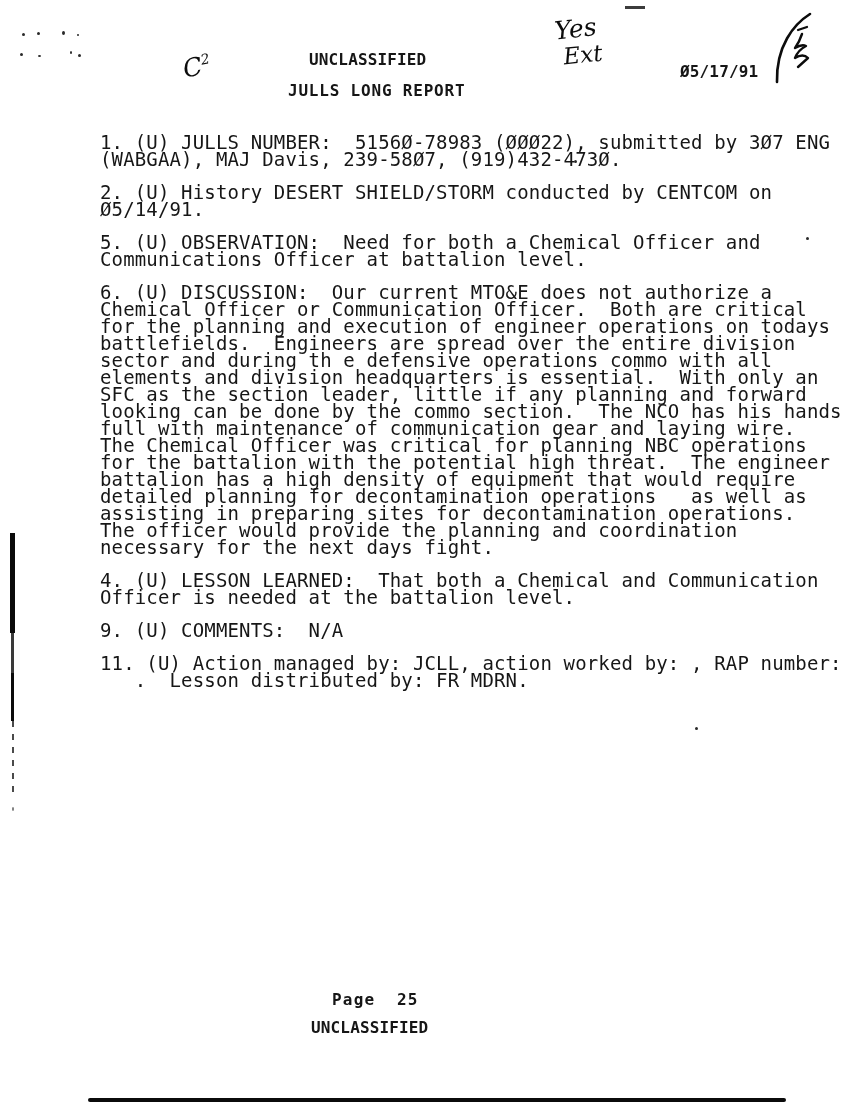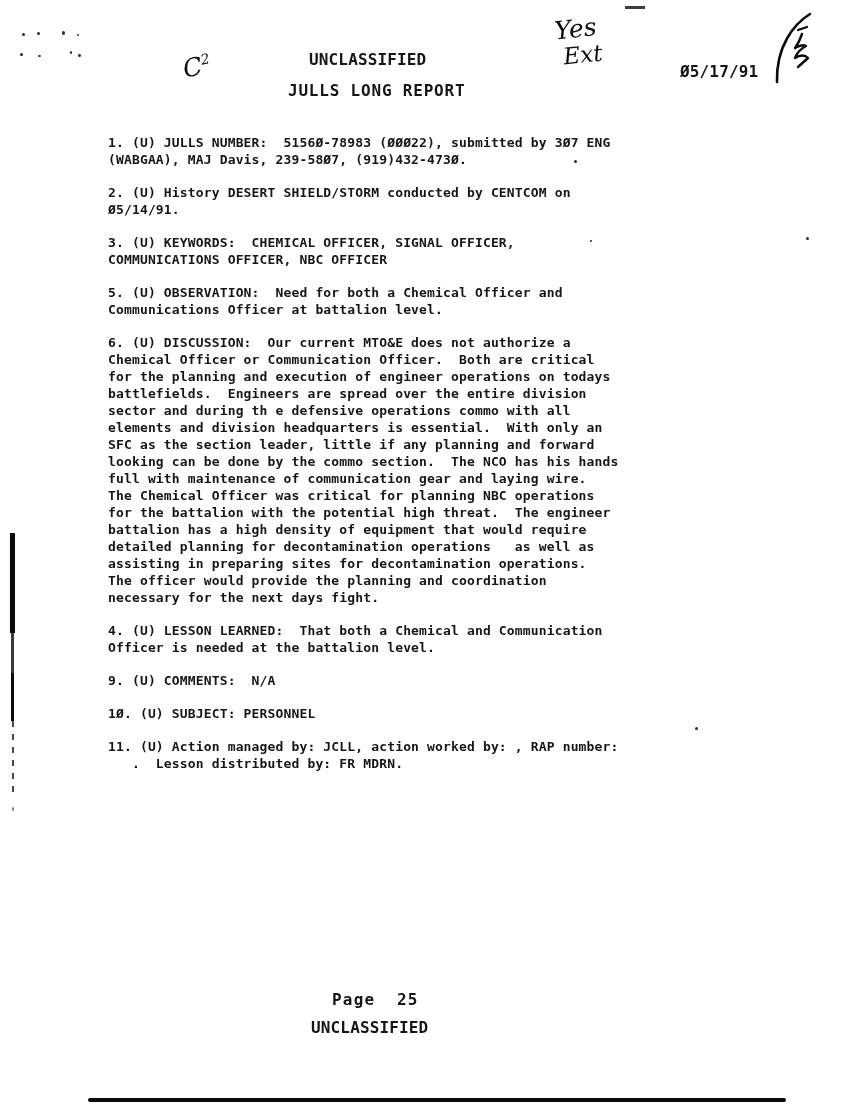--- a/index.html
+++ b/index.html
@@ -26,12 +26,12 @@
   }
   .para{
     font-family:"DejaVu Sans Mono","Liberation Mono",monospace;
-    font-weight:bold;
-    font-size:13px;
+    font-weight:normal;
+    font-size:19px;
     line-height:17px;
     letter-spacing:0.15px;
     white-space:pre;
-    margin:0 0 16px 8px;
+    margin:0 0 16px 0;
     color:#161616;
   }
   .handwritten{

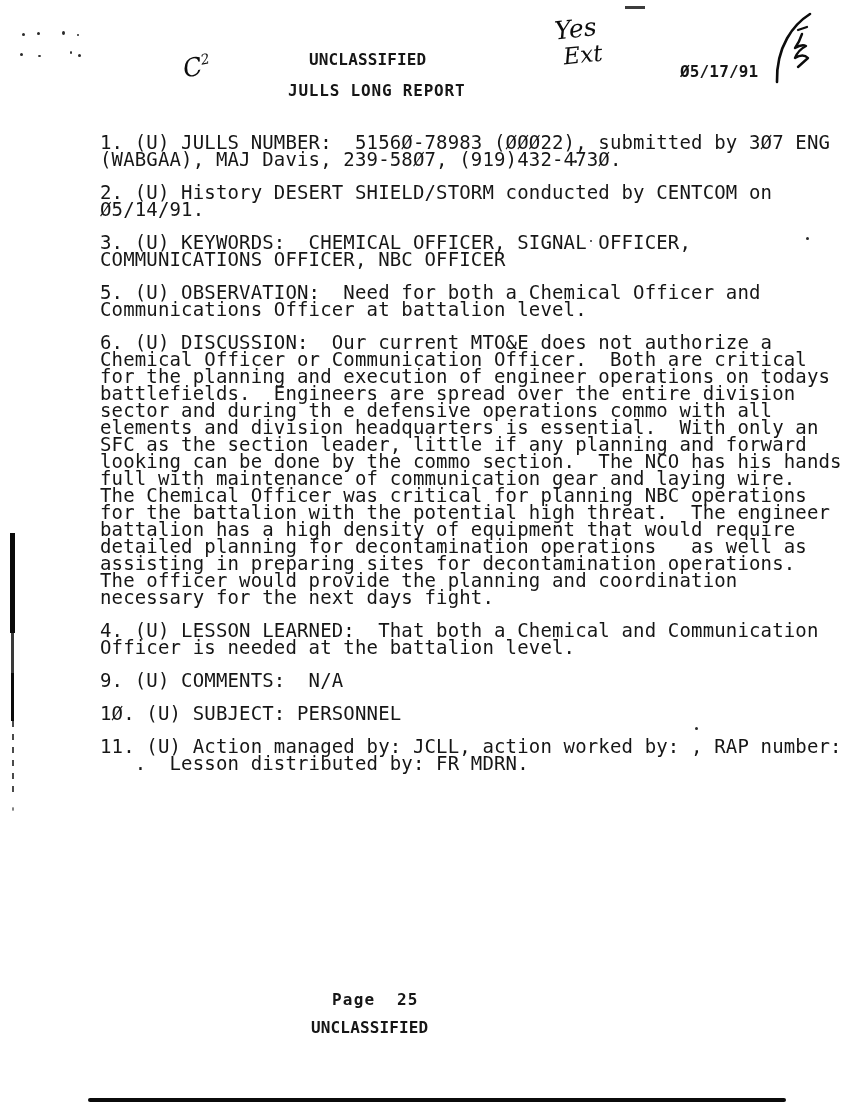--- a/index.html
+++ b/index.html
@@ -103,8 +103,6 @@
 (WABGAA), MAJ Davis, 239-58Ø7, (919)432-473Ø.</div>
     <div class="para">2. (U) History DESERT SHIELD/STORM conducted by CENTCOM on
 Ø5/14/91.</div>
-    <div class="para">3. (U) KEYWORDS:  CHEMICAL OFFICER, SIGNAL OFFICER,
-COMMUNICATIONS OFFICER, NBC OFFICER</div>
     <div class="para">5. (U) OBSERVATION:  Need for both a Chemical Officer and
 Communications Officer at battalion level.</div>
     <div class="para">6. (U) DISCUSSION:  Our current MTO&amp;E does not authorize a

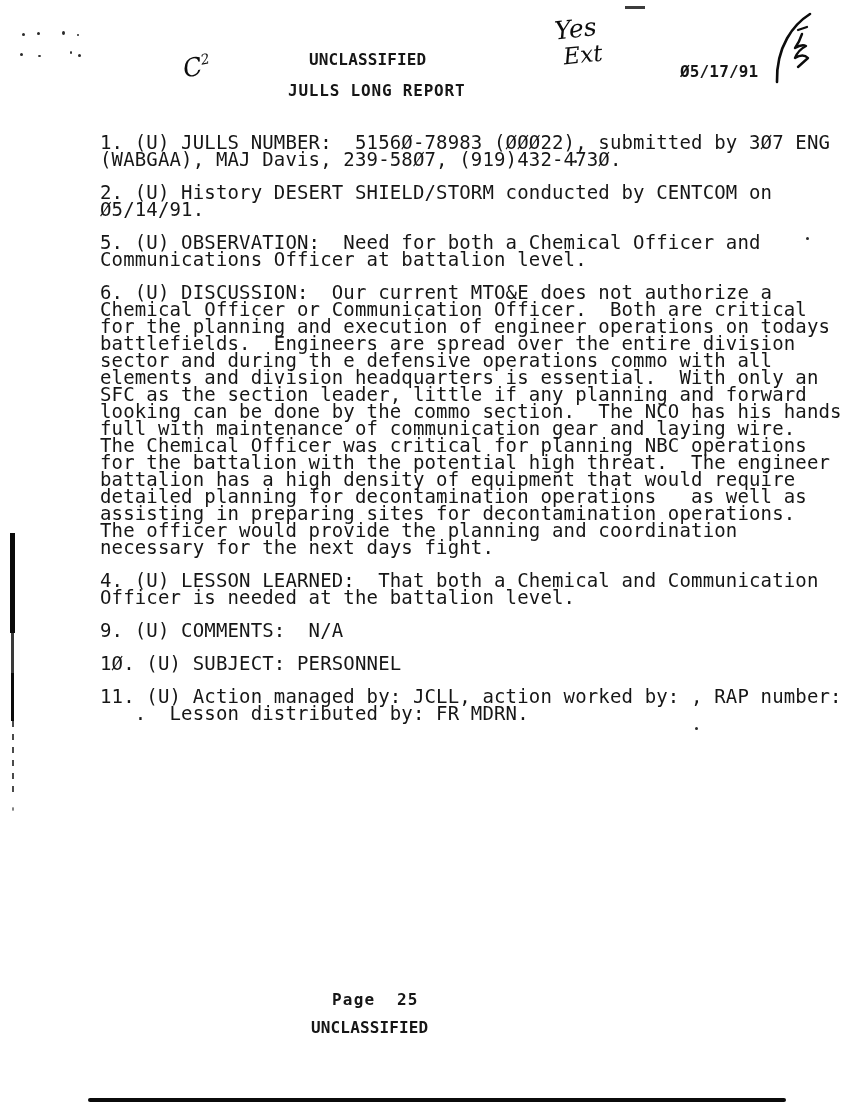--- a/index.html
+++ b/index.html
@@ -124,7 +124,6 @@
     <div class="para">4. (U) LESSON LEARNED:  That both a Chemical and Communication
 Officer is needed at the battalion level.</div>
     <div class="para">9. (U) COMMENTS:  N/A</div>
-    <div class="para">1Ø. (U) SUBJECT: PERSONNEL</div>
     <div class="para">11. (U) Action managed by: JCLL, action worked by: , RAP number:
    .  Lesson distributed by: FR MDRN.</div>
   </div>

